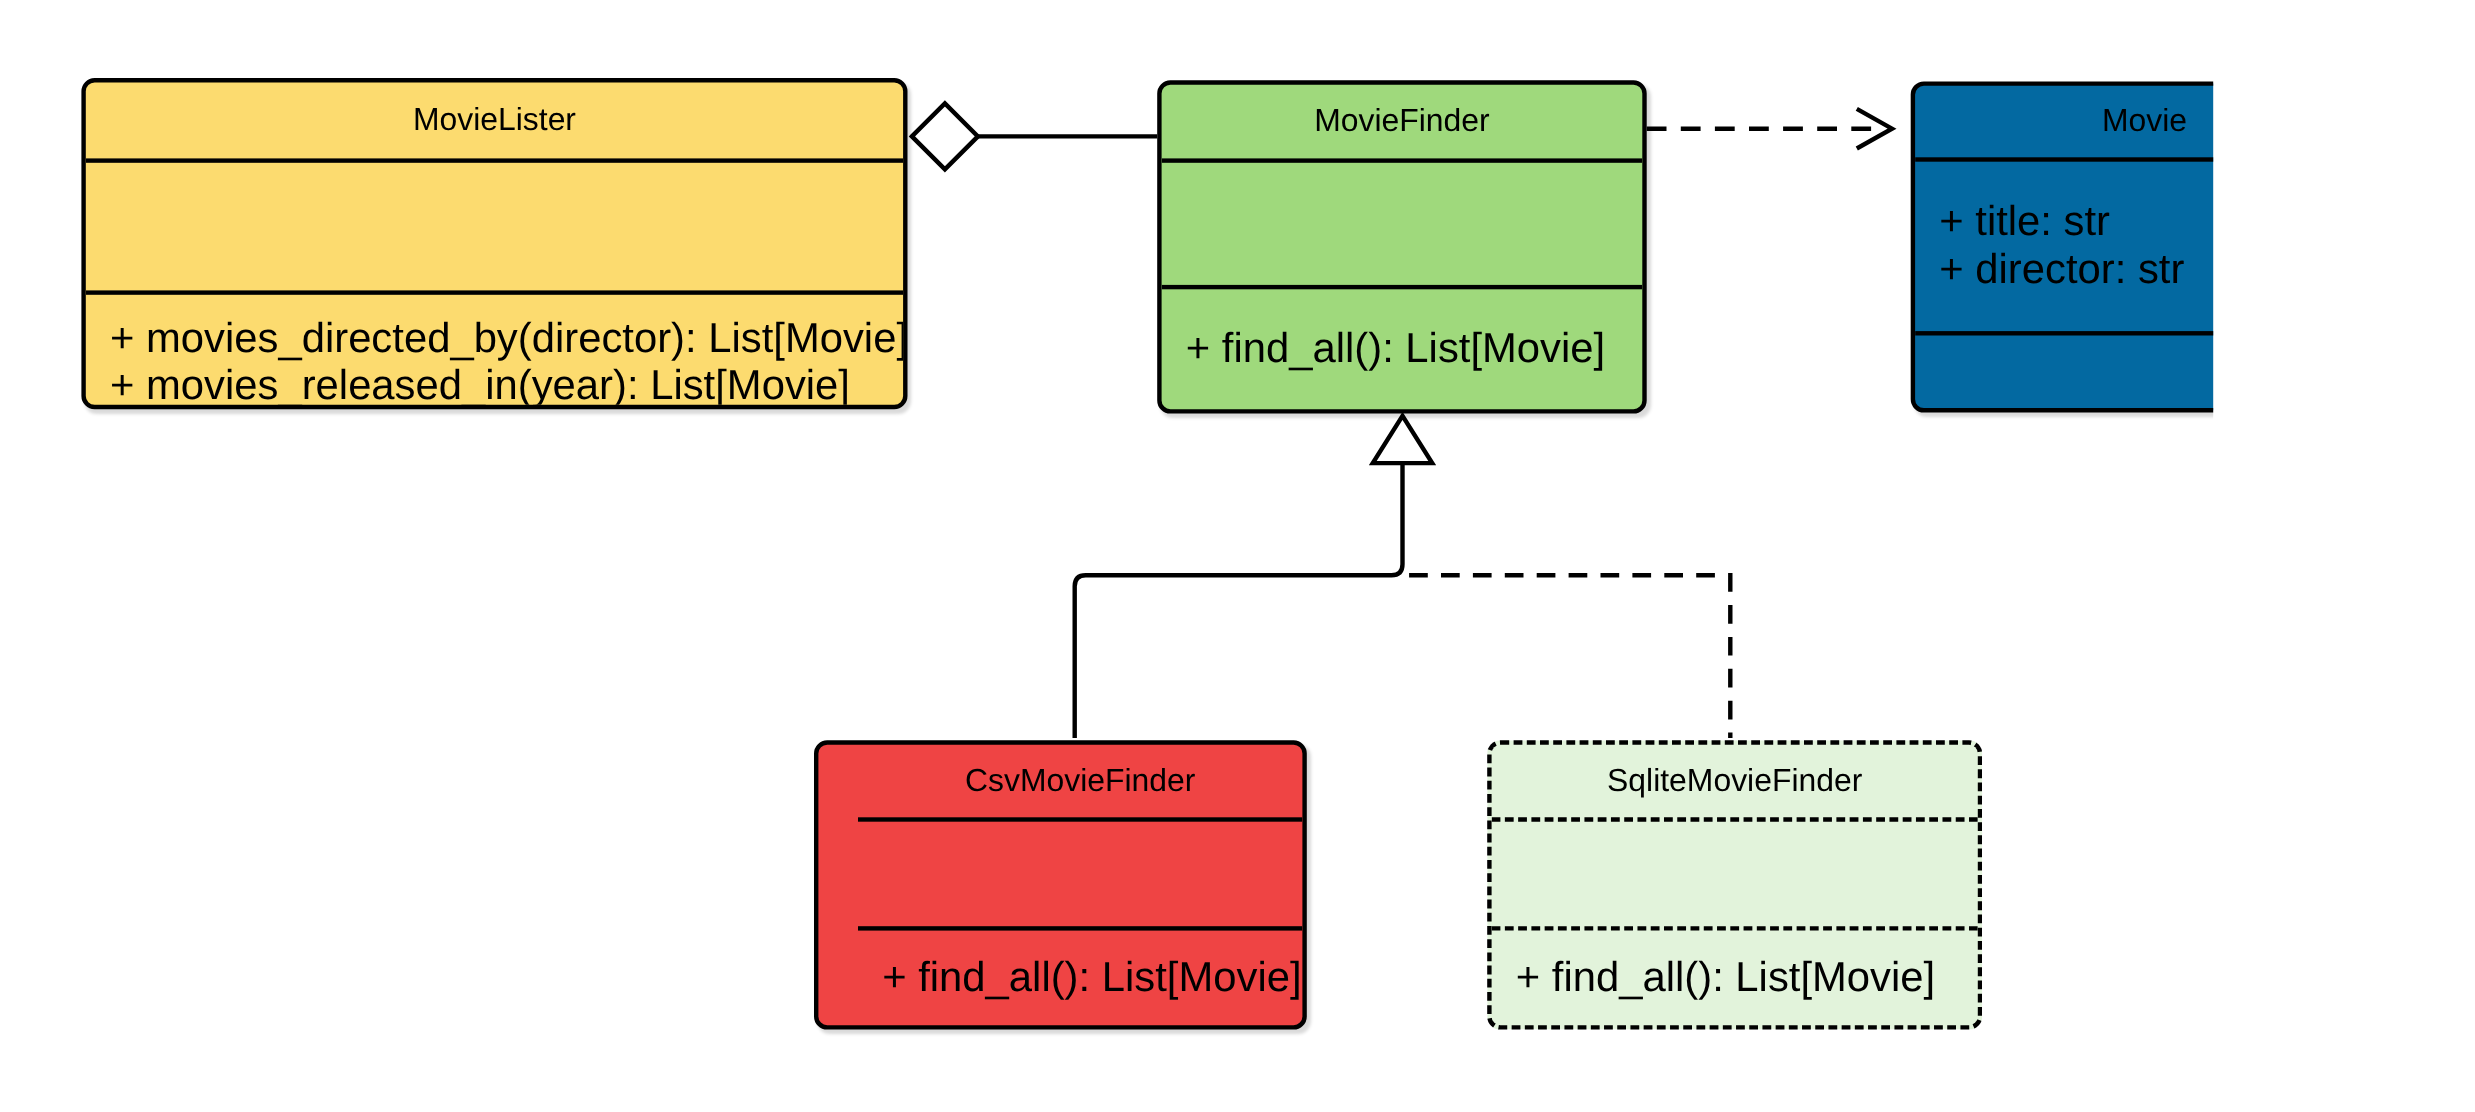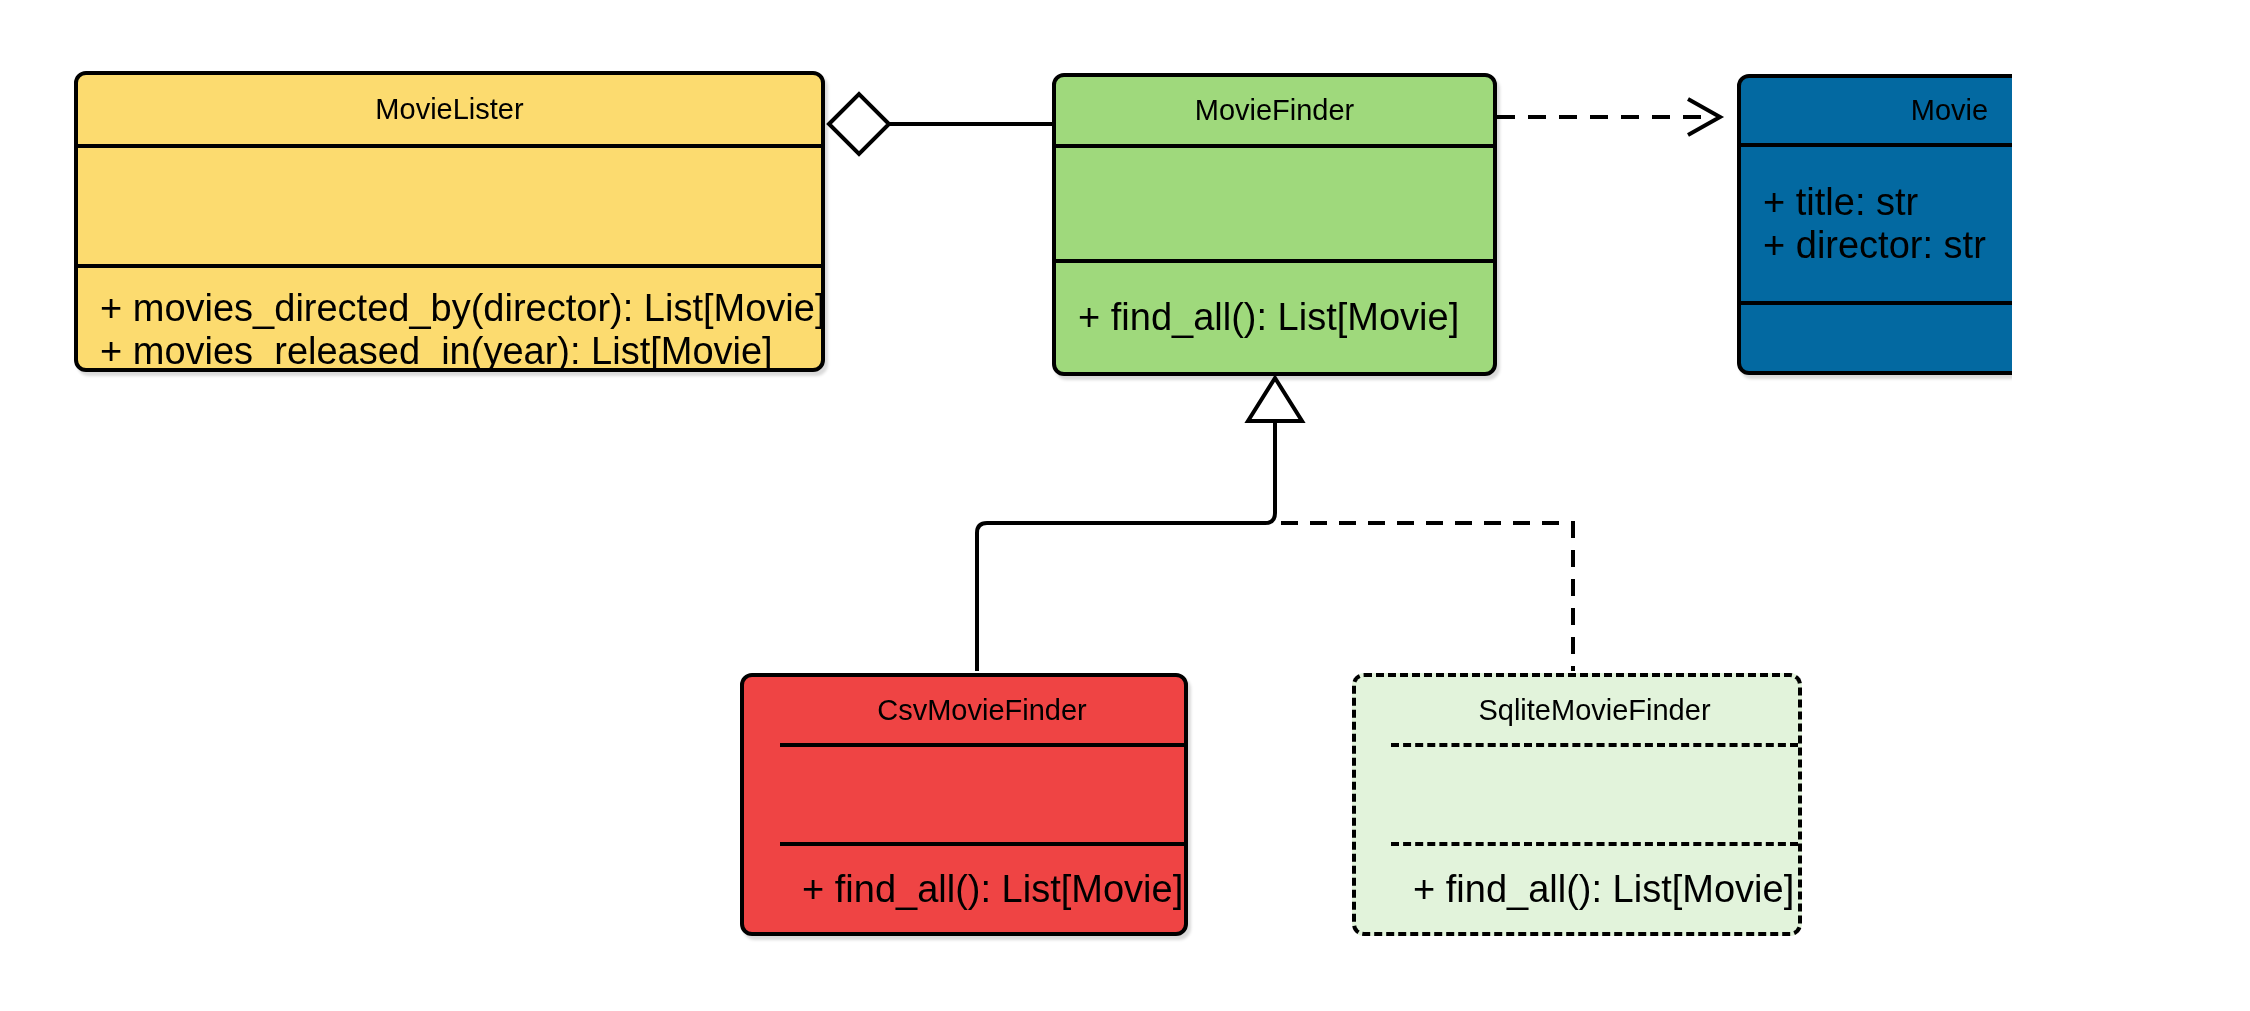--- a/index.html
+++ b/index.html
@@ -34,7 +34,6 @@
   .uml-class.dashed {
     border-style: dashed;
     box-shadow: none;
-    padding-left: 35px;
   }
   .row {
     box-sizing: content-box;

